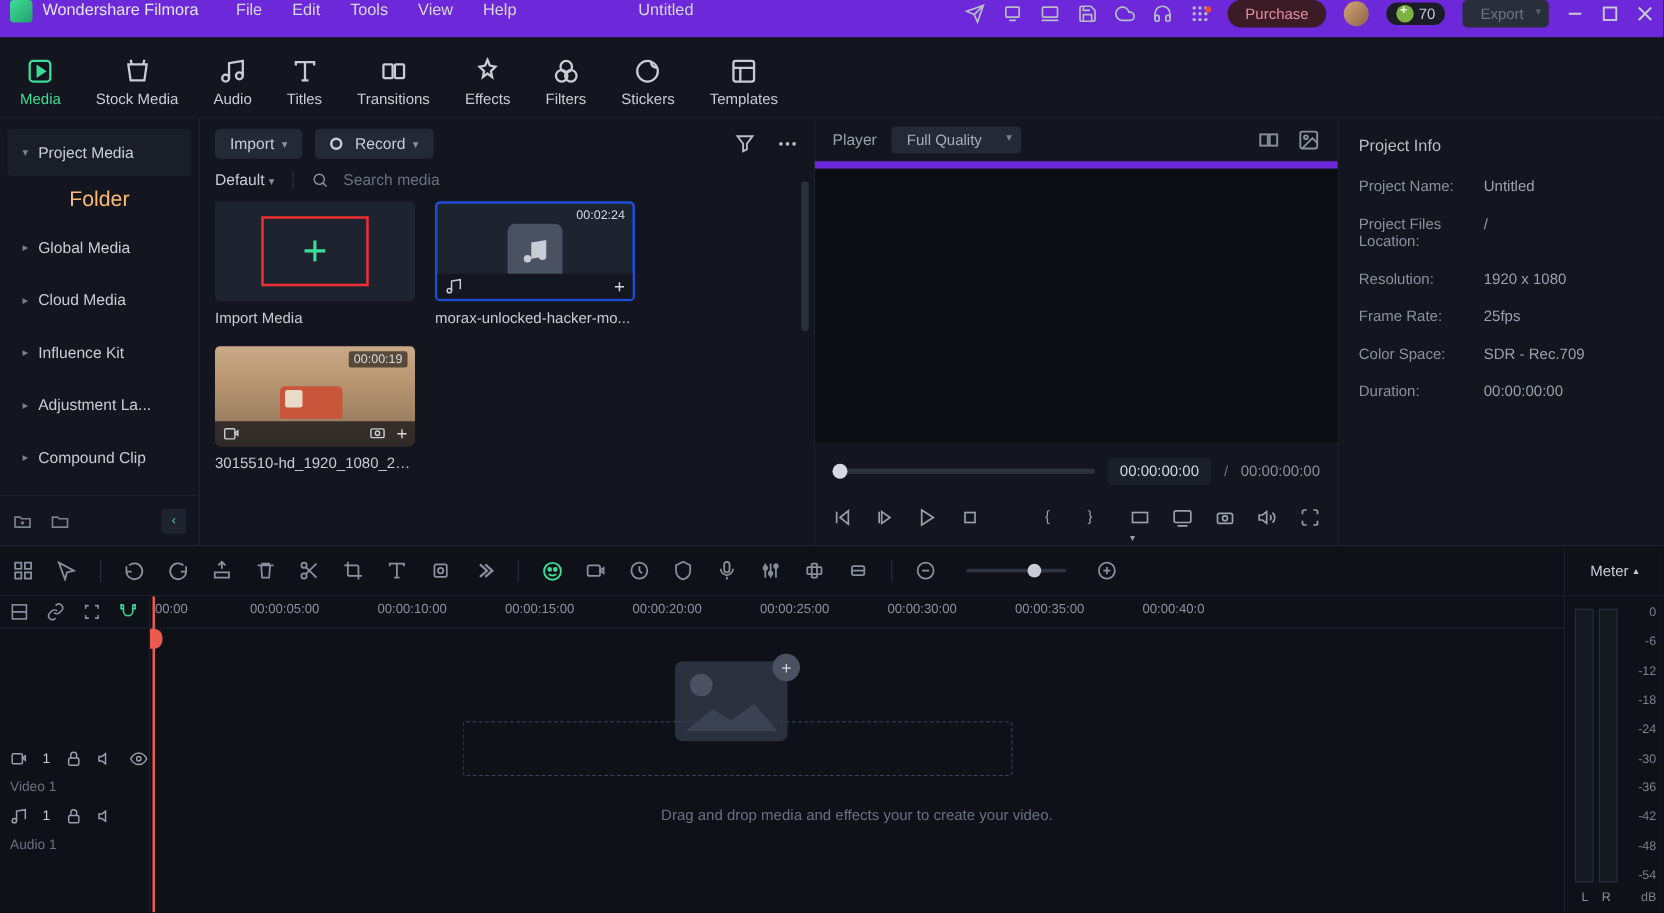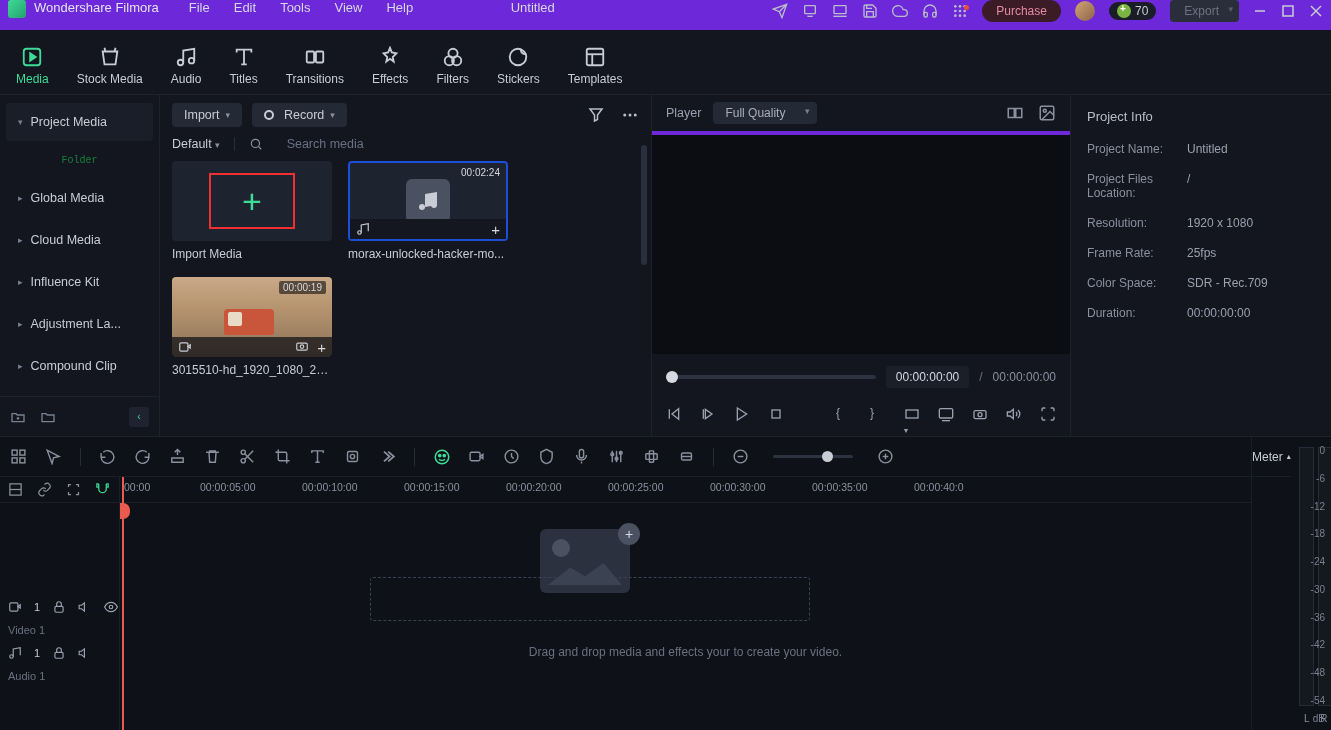--- a/index.html
+++ b/index.html
@@ -74,7 +74,7 @@
 .mp-scroll{position:absolute;right:4px;top:50px;width:6px;height:120px;background:#2a2f3d;border-radius:3px;}
 
 .player-pane { width:420px; background:#13161f; border-left:1px solid #1e222d; border-right:1px solid #1e222d; display:flex; flex-direction:column; }
-.pp-head{height:40px;display:flex;align-items:center;padding:0 14px;gap:12px;border-bottom:4px solid #6d28d9;text-align:center;}
+.pp-head{height:40px;display:flex;align-items:center;padding:0 14px;gap:12px;border-bottom:6px solid #6d28d9;text-align:center;}
 .pp-head .lbl{color:#9aa0ae;font-size:12.5px;}
 .quality-dd{background:#242936;padding:4px 32px 4px 12px;border-radius:4px;position:relative;color:#a9aebb;font-size:12px;cursor:pointer;}
 .quality-dd::after{content:"▾";position:absolute;right:8px;color:#7a8090;font-size:9px;}

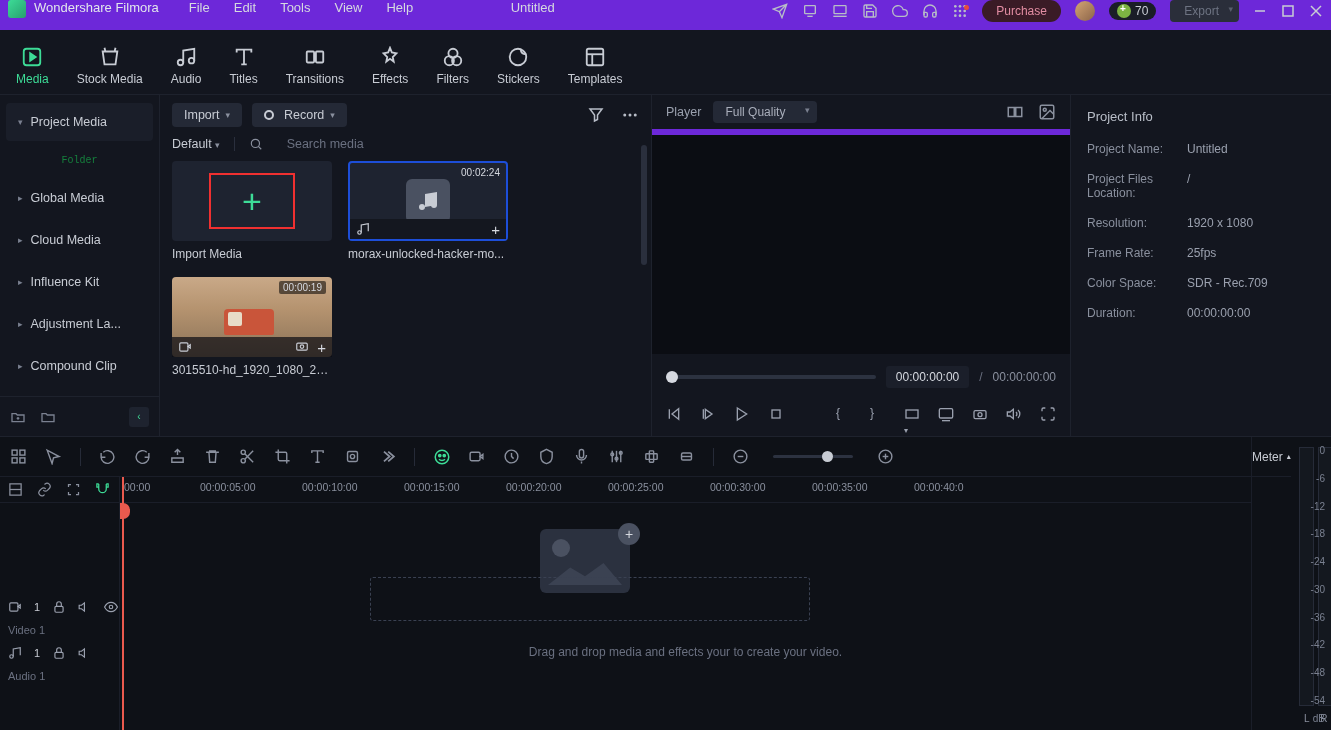--- a/index.html
+++ b/index.html
@@ -51,7 +51,7 @@
 .filter-ico,.more-ico{width:18px;height:18px;color:#b8bdc7;cursor:pointer;}
 .mp-row2{display:flex;align-items:center;gap:14px;margin-bottom:10px;}
 .default-dd{font-size:12.5px;color:#c8ccd4;cursor:pointer;}
-.search-wrap{display:flex;align-items:flex-end;gap:24px;padding-left:14px;border-left:1px solid #2a2f3d;}
+.search-wrap{display:flex;align-items:flex-end;gap:12px;padding-left:14px;border-left:1px solid #2a2f3d;}
 .search-wrap input{background:transparent;border:none;outline:none;color:#c8ccd4;font-size:12.5px;width:200px;}
 .search-wrap input::placeholder{color:#6a7080;}
 

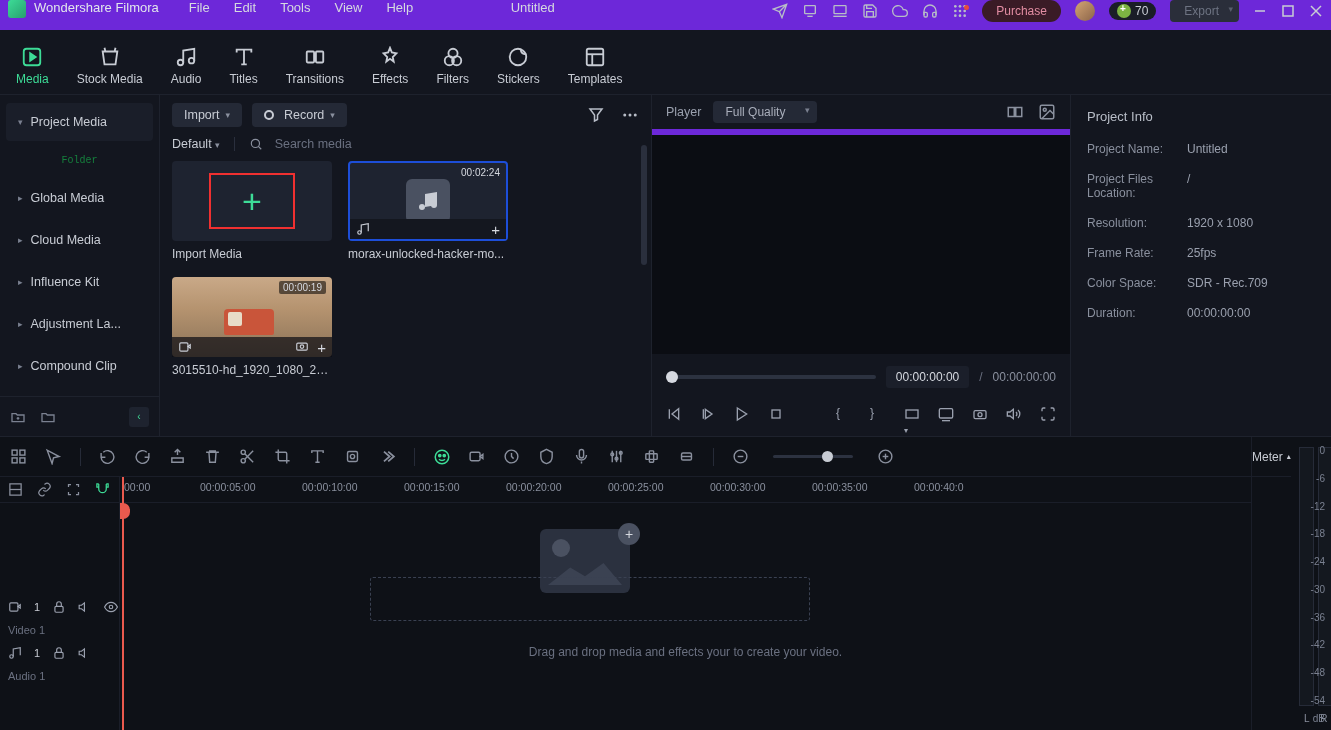--- a/index.html
+++ b/index.html
@@ -36,7 +36,7 @@
 .sb-row { height:38px; display:flex; align-items:center; padding:0 12px; cursor:pointer; font-size:12.5px; color:#c8ccd4; background:#1a1e29; margin:2px 6px; border-radius:4px;}
 .sb-row.plain{background:transparent;}
 .sb-row .chev { margin-right:8px; font-size:9px; color:#7a8090; }
-.sb-sub { height:34px;display:flex;align-items:center;justify-content:center;color:#15803d;font-size:10px;cursor:pointer;font-family:Liberation Mono, monospace;}
+.sb-sub { height:34px;display:flex;align-items:center;justify-content:center;color:#fdba74;font-size:17px;cursor:pointer;}
 .sb-spacer{flex:1;}
 .sb-bottom{height:40px;display:flex;align-items:center;gap:14px;padding:0 10px;border-top:1px solid #1e222d;}
 .sb-bottom .bico{width:16px;height:16px;color:#7a8090;cursor:pointer;}

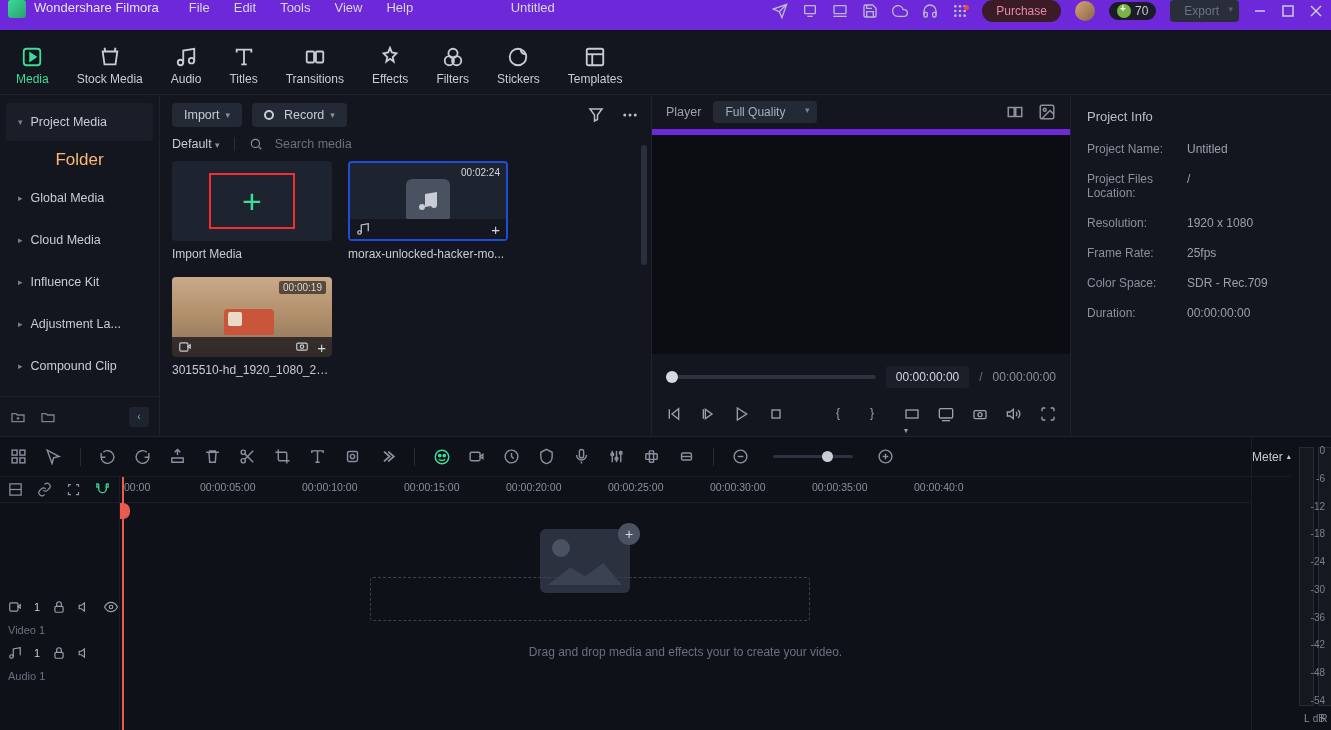--- a/index.html
+++ b/index.html
@@ -126,7 +126,7 @@
 .drop-img::after{content:"";position:absolute;bottom:8px;left:8px;right:8px;height:22px;background:#3b4252;clip-path:polygon(0 100%,30% 20%,50% 60%,75% 0,100% 100%);}
 .drop-add{position:absolute;top:46px;left:498px;width:22px;height:22px;background:#4a5161;border-radius:50%;display:flex;align-items:center;justify-content:center;color:#d6d9e0;font-size:14px;}
 
-.meter-pane{width:80px;background:#0e1117;border-left:1px solid #1a1e29;display:flex;}
+.meter-pane{width:80px;background:#0e1117;border-left:1px solid #1a1e29;display:flex;flex-direction:column;}
 .meter-head{height:40px;display:flex;align-items:center;justify-content:center;font-size:12px;color:#c8ccd4;border-bottom:1px solid #1a1e29;gap:4px;cursor:pointer;}
 .meter-body{flex:1;position:relative;padding:6px 8px;}
 .meter-bars{position:absolute;left:8px;top:10px;bottom:24px;width:34px;display:flex;gap:4px;}

